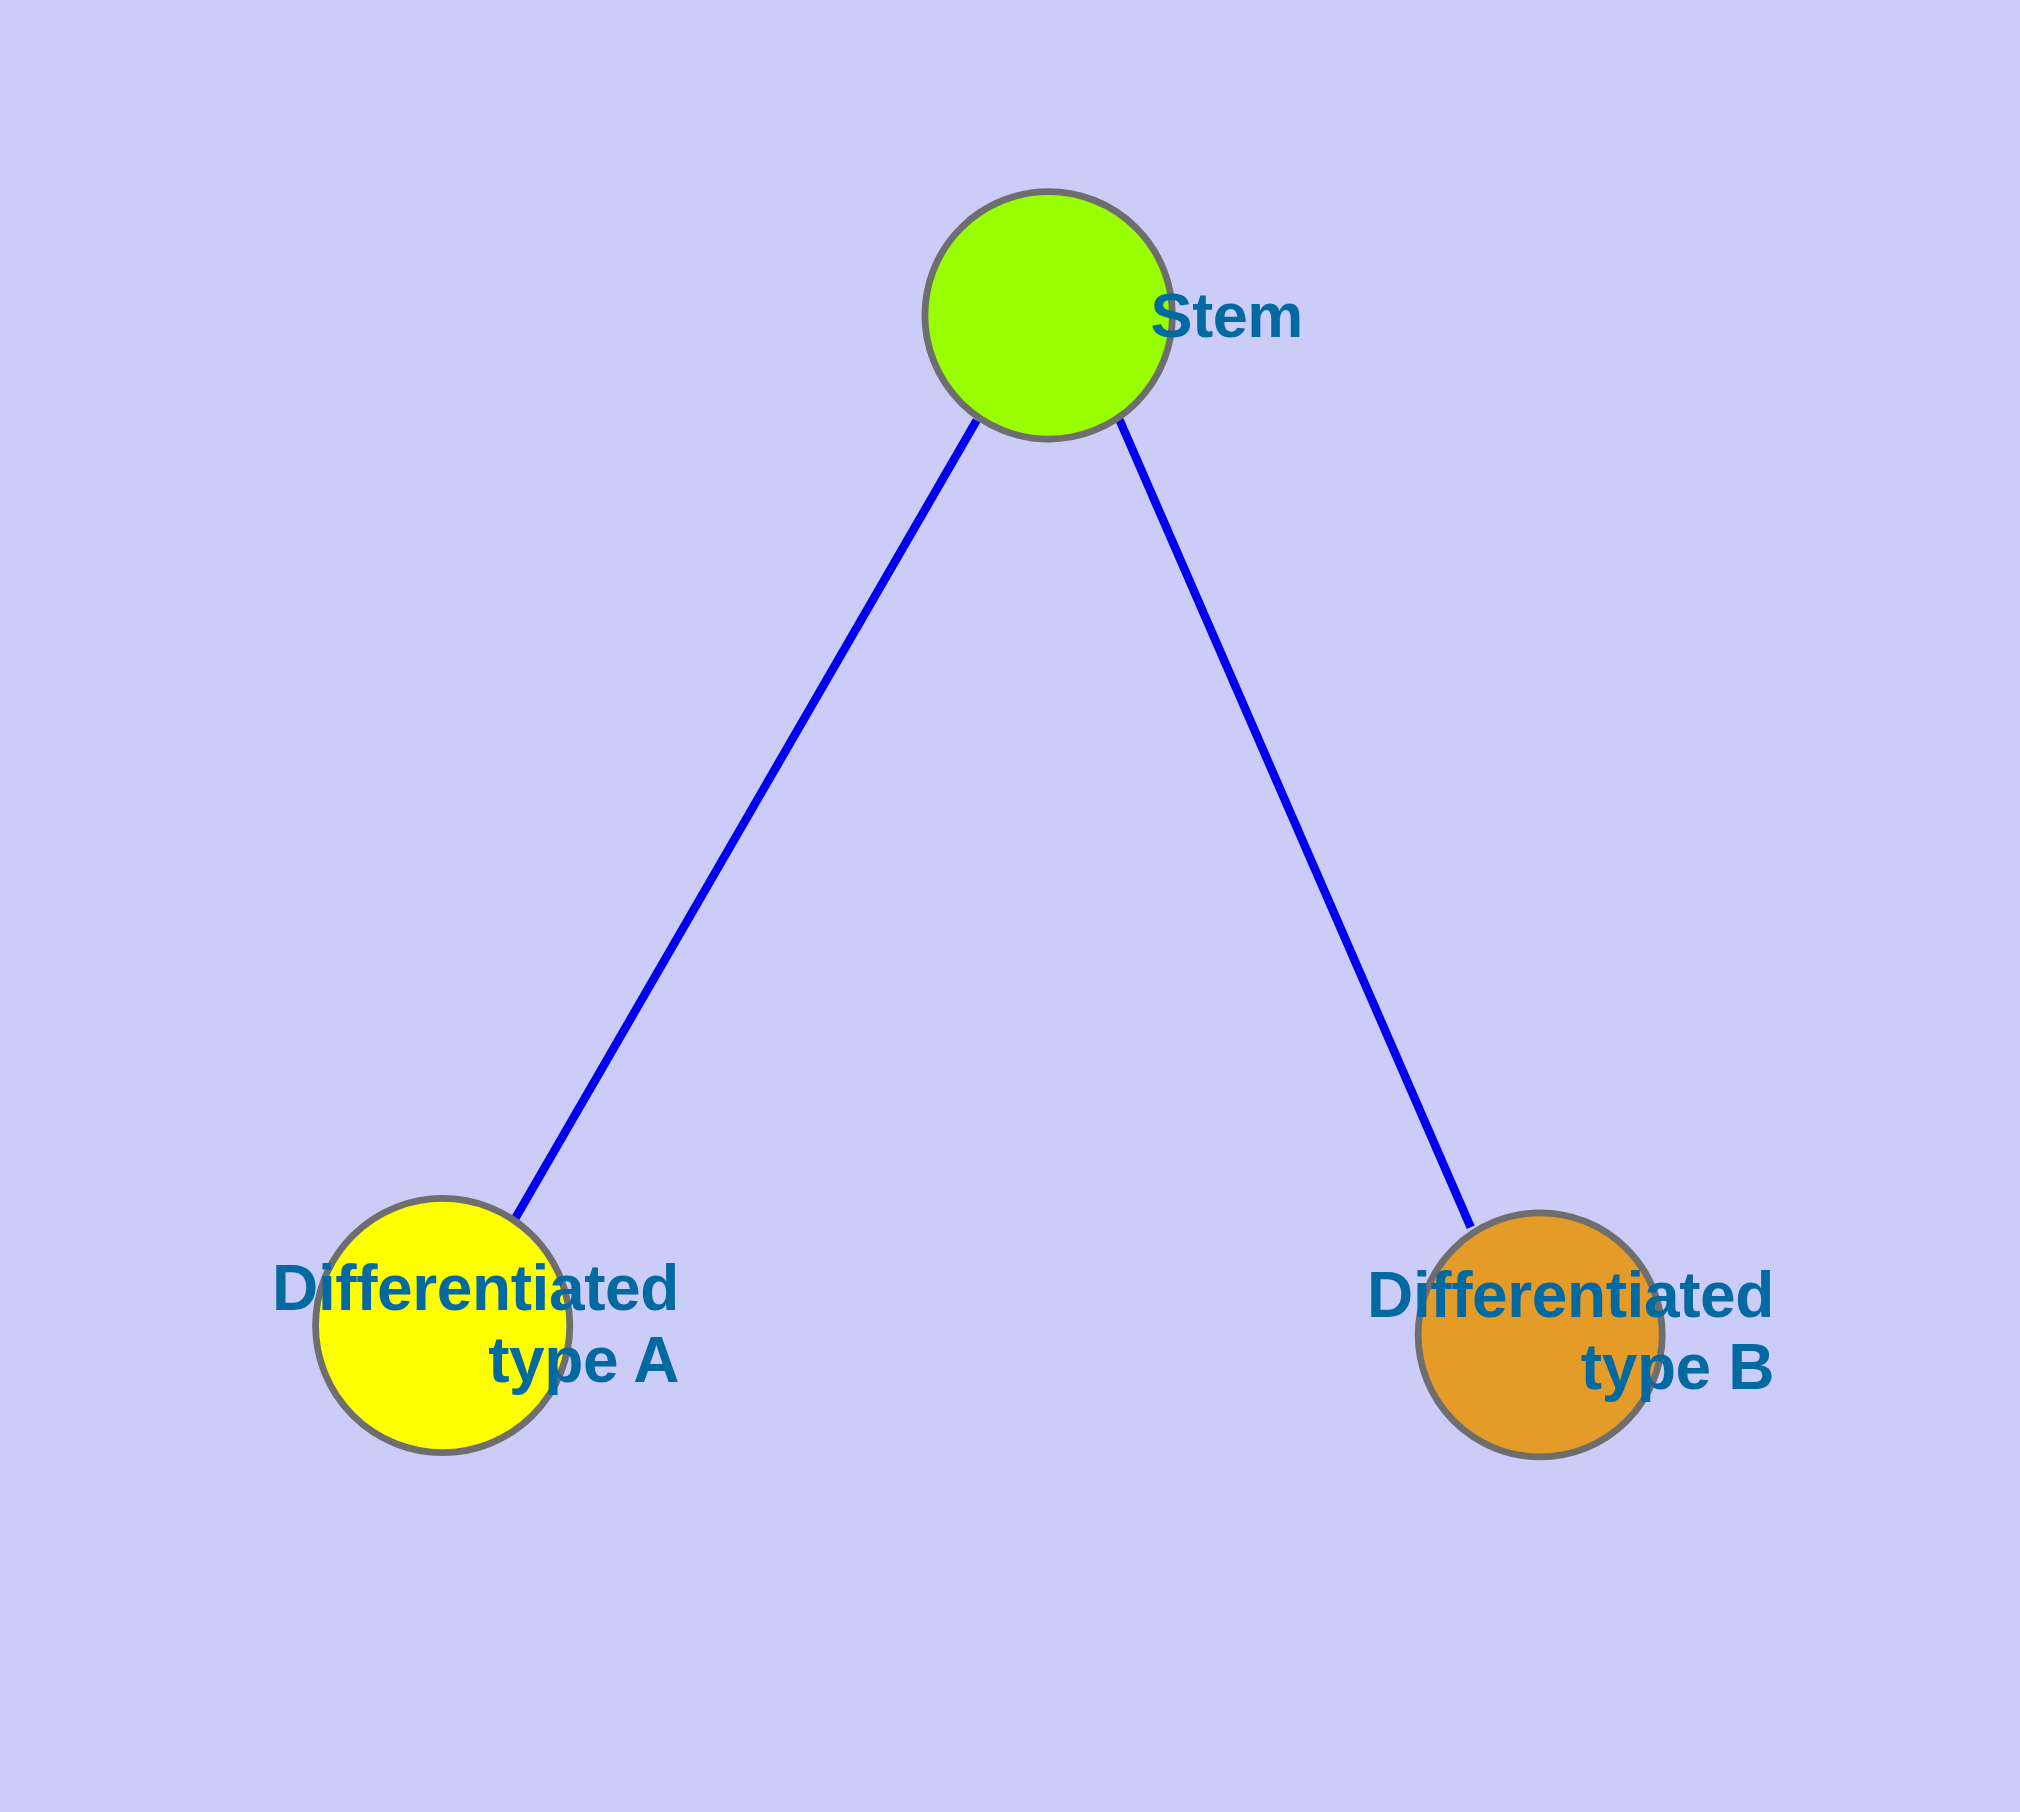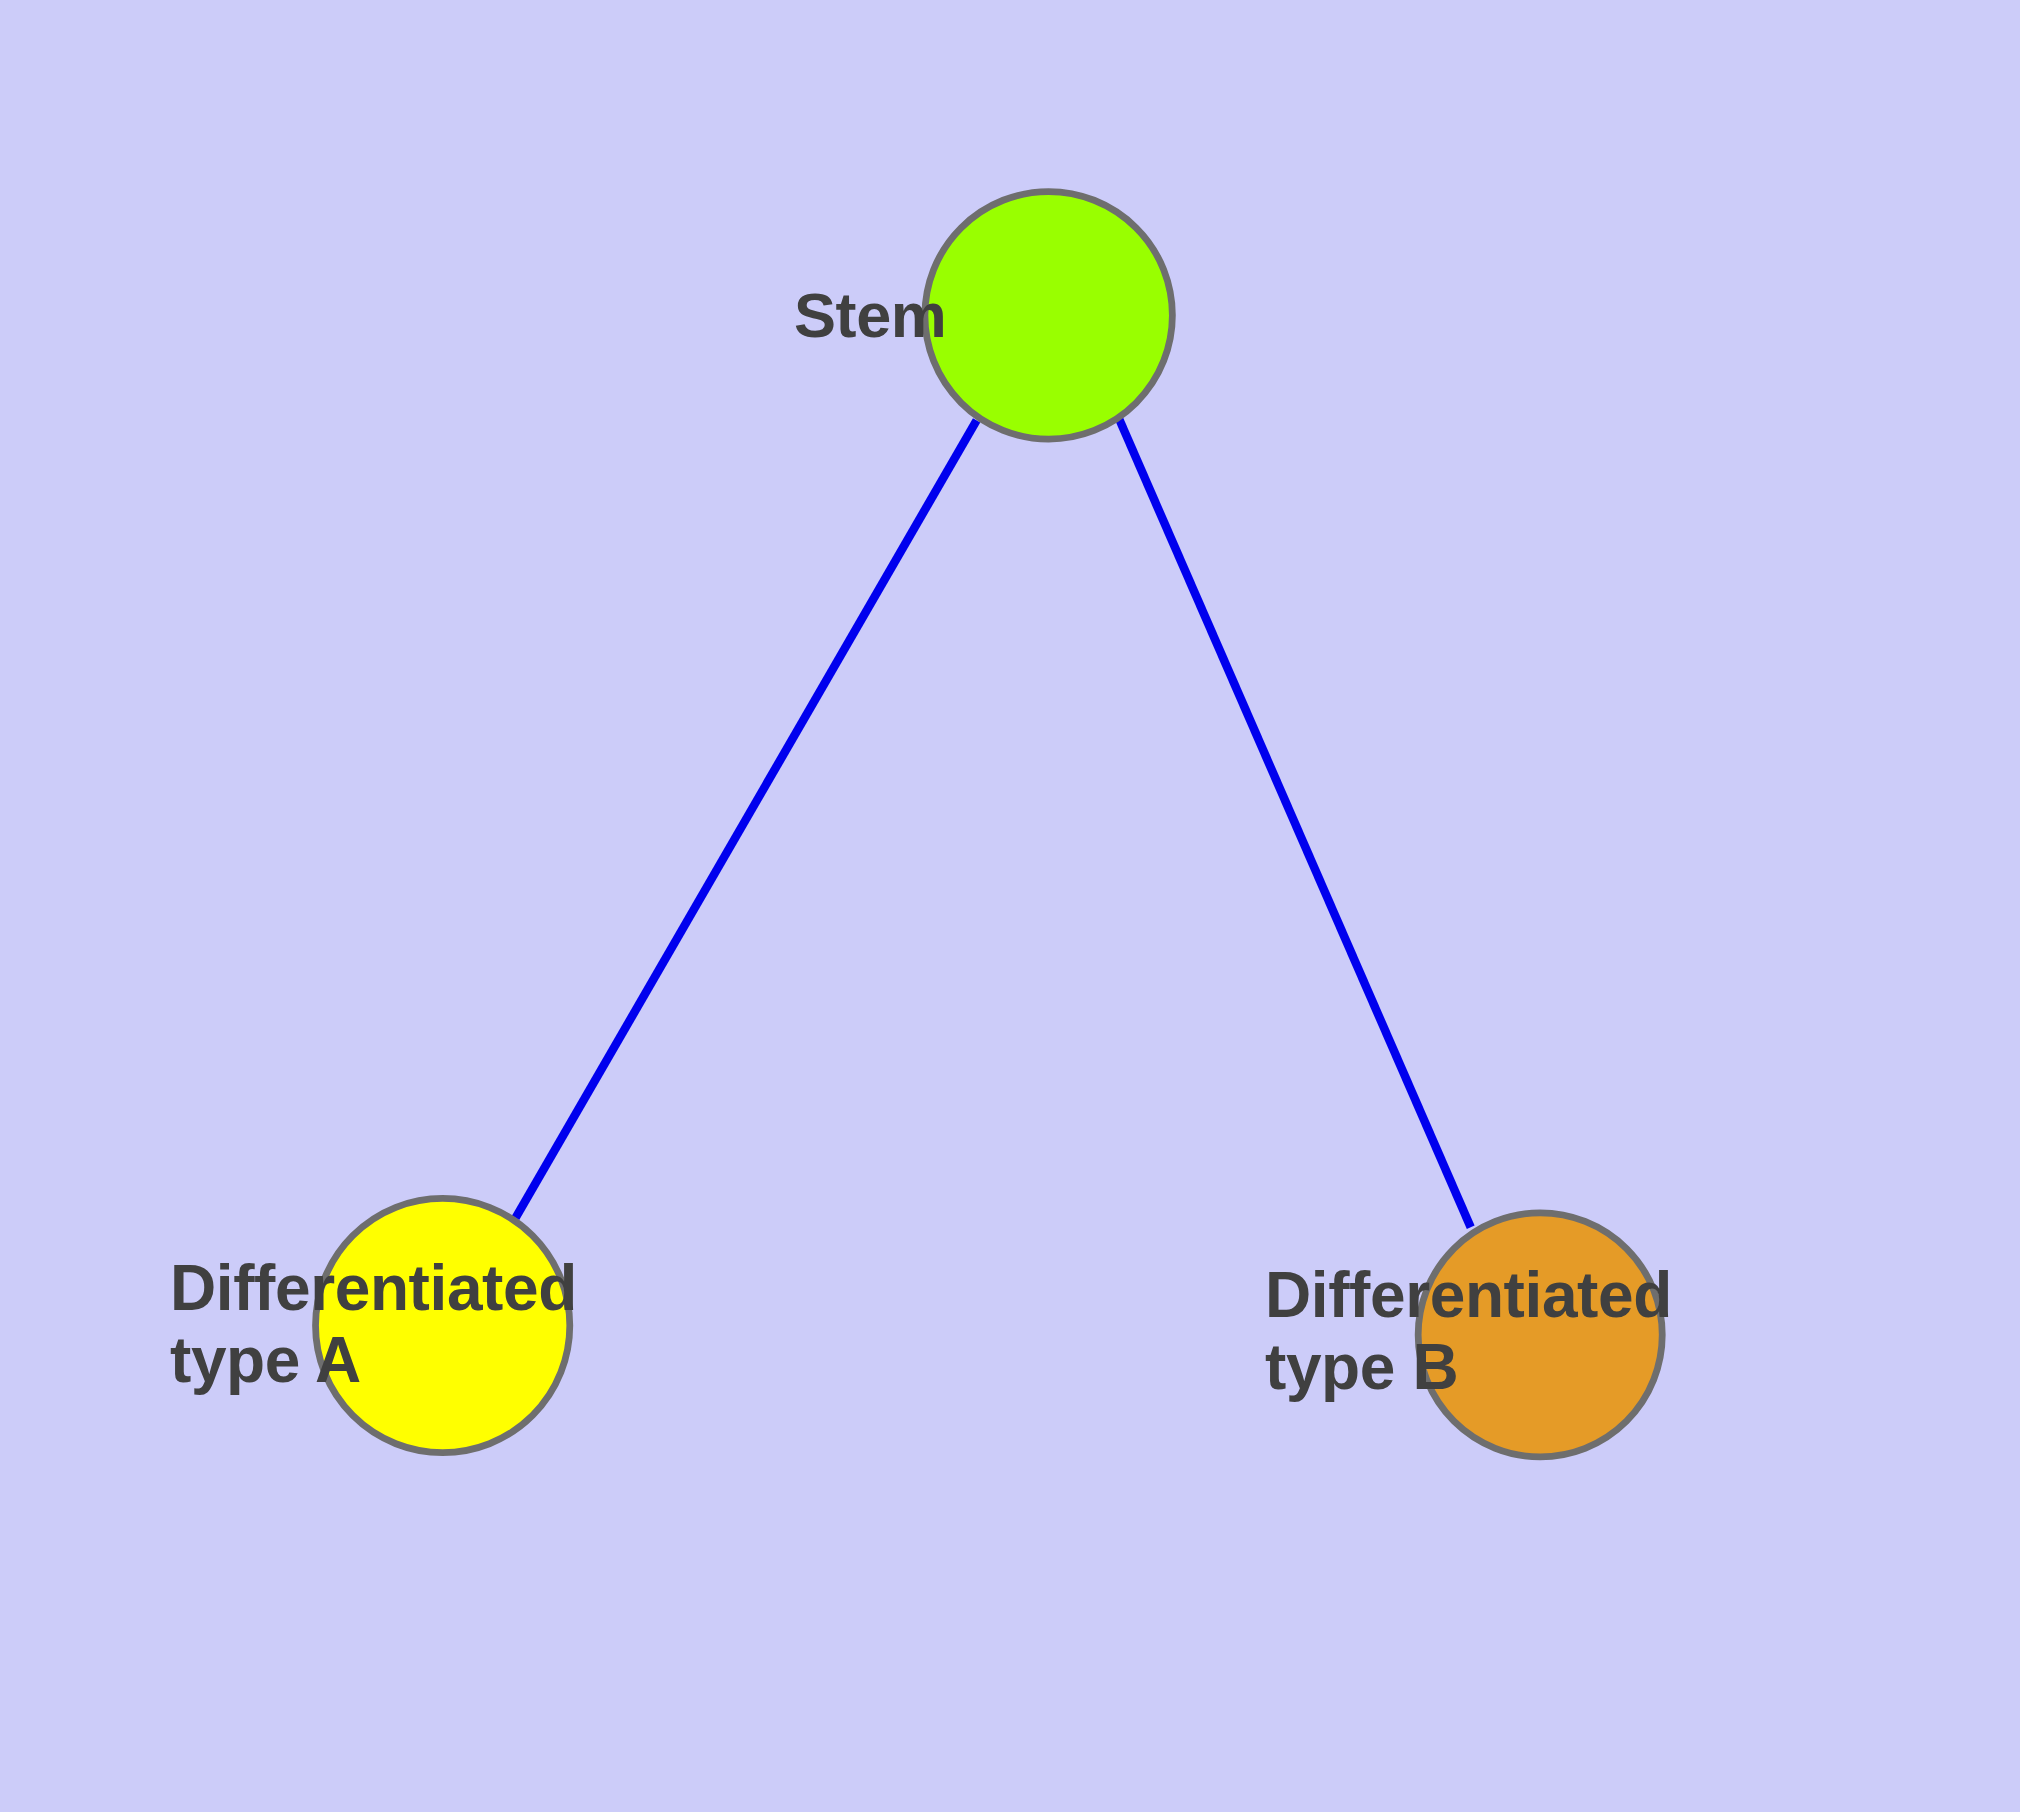--- a/index.html
+++ b/index.html
@@ -25,10 +25,10 @@
   }
   .node-label {
     position: absolute;
-    color: #404040;
+    color: #0369a1;
     font-family: "Liberation Sans", sans-serif;
     font-weight: bold;
-    text-align: left;
+    text-align: right;
     line-height: 1.12;
     white-space: pre;
     pointer-events: none;

